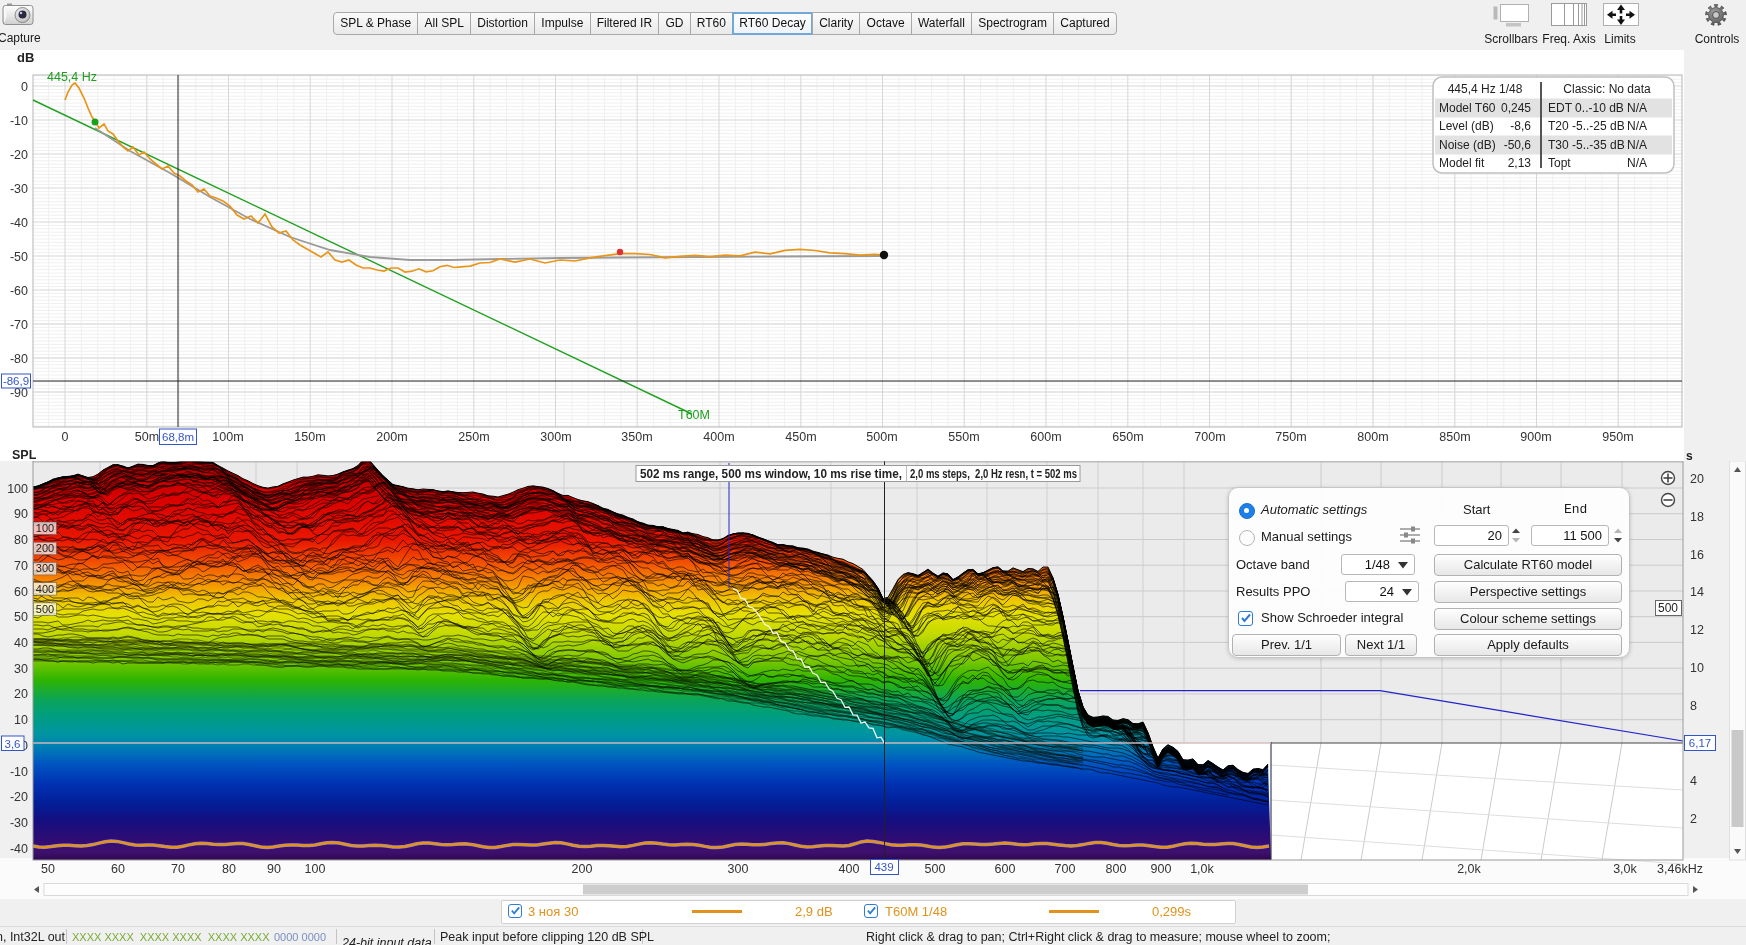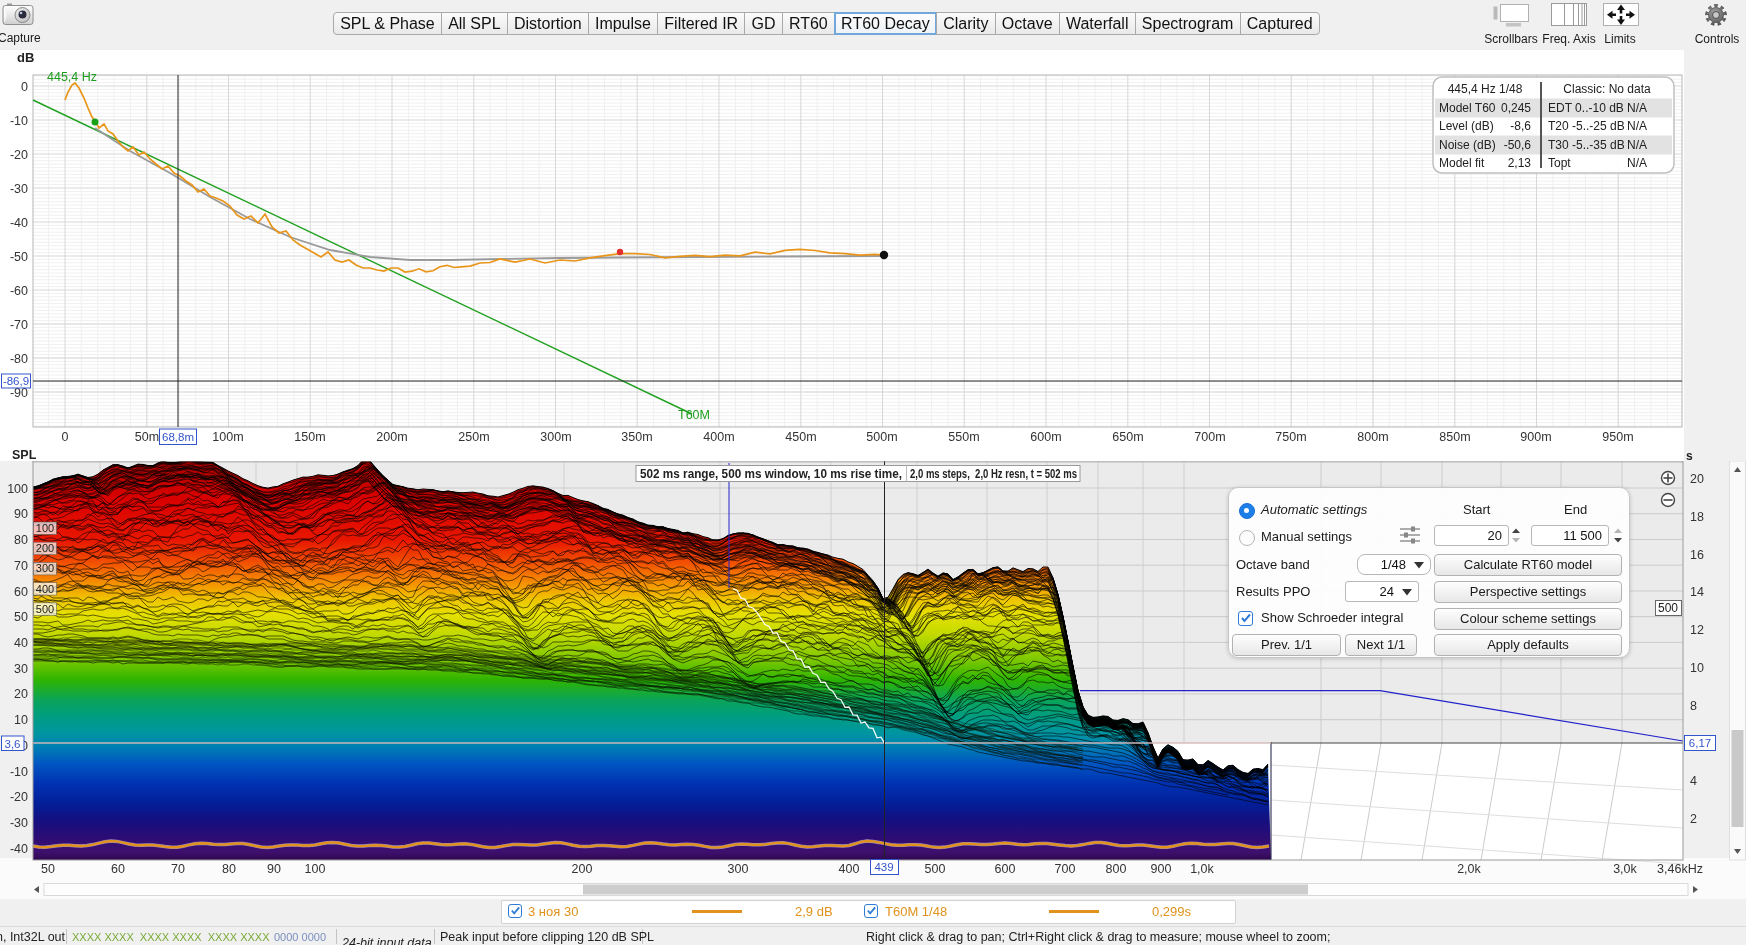--- a/index.html
+++ b/index.html
@@ -5,7 +5,7 @@
 #page{position:relative;width:1746px;height:945px;}
 .abs{position:absolute;}
 
-.tab{font-size:16px;color:#111;padding:0 6.2px;height:21px;line-height:21px;
+.tab{font-size:12px;color:#111;padding:0 6.2px;height:21px;line-height:21px;
  background:linear-gradient(#fbfbfb,#e9e9e9);border:1px solid #a9a9a9;margin-left:-1px;white-space:nowrap;}
 .tab:first-child{border-radius:4px 0 0 4px;margin-left:0;}
 .tab:last-child{border-radius:0 4px 4px 0;}

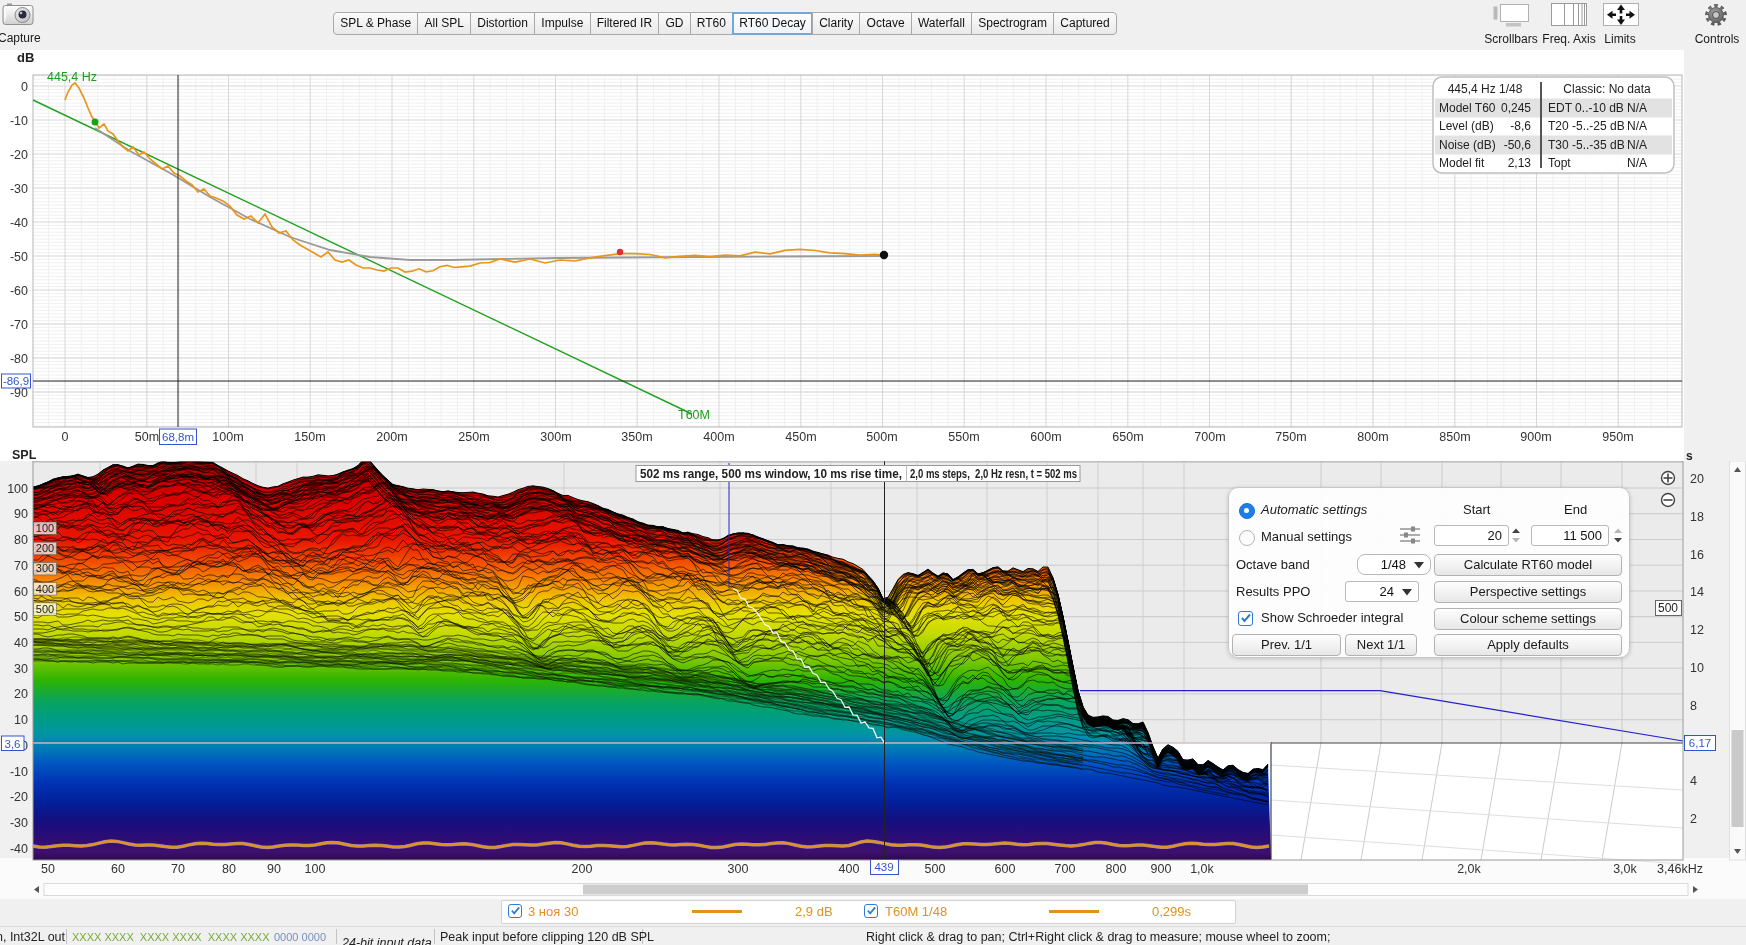--- a/index.html
+++ b/index.html
@@ -293,7 +293,7 @@
       <div class="abs" style="left:14.5px;top:19.5px;width:5px;height:5px;border-radius:50%;background:#fff;"></div>
       <div class="plab" style="left:32px;top:14px;font-style:italic;">Automatic settings</div>
       <div class="plab" style="left:234px;top:14px;">Start</div>
-      <div class="plab" style="left:335px;top:14px;">End</div>
+      <div class="plab" style="left:335px;top:14px;font-family:Liberation Mono, monospace;">End</div>
       <div class="abs" style="left:10px;top:42px;width:14px;height:14px;border-radius:50%;background:#fdfdfd;border:1px solid #b5b5b5;"></div>
       <div class="plab" style="left:32px;top:41px;">Manual settings</div>
       <svg class="abs" style="left:170px;top:37px;" width="22" height="20" viewBox="0 0 22 20">

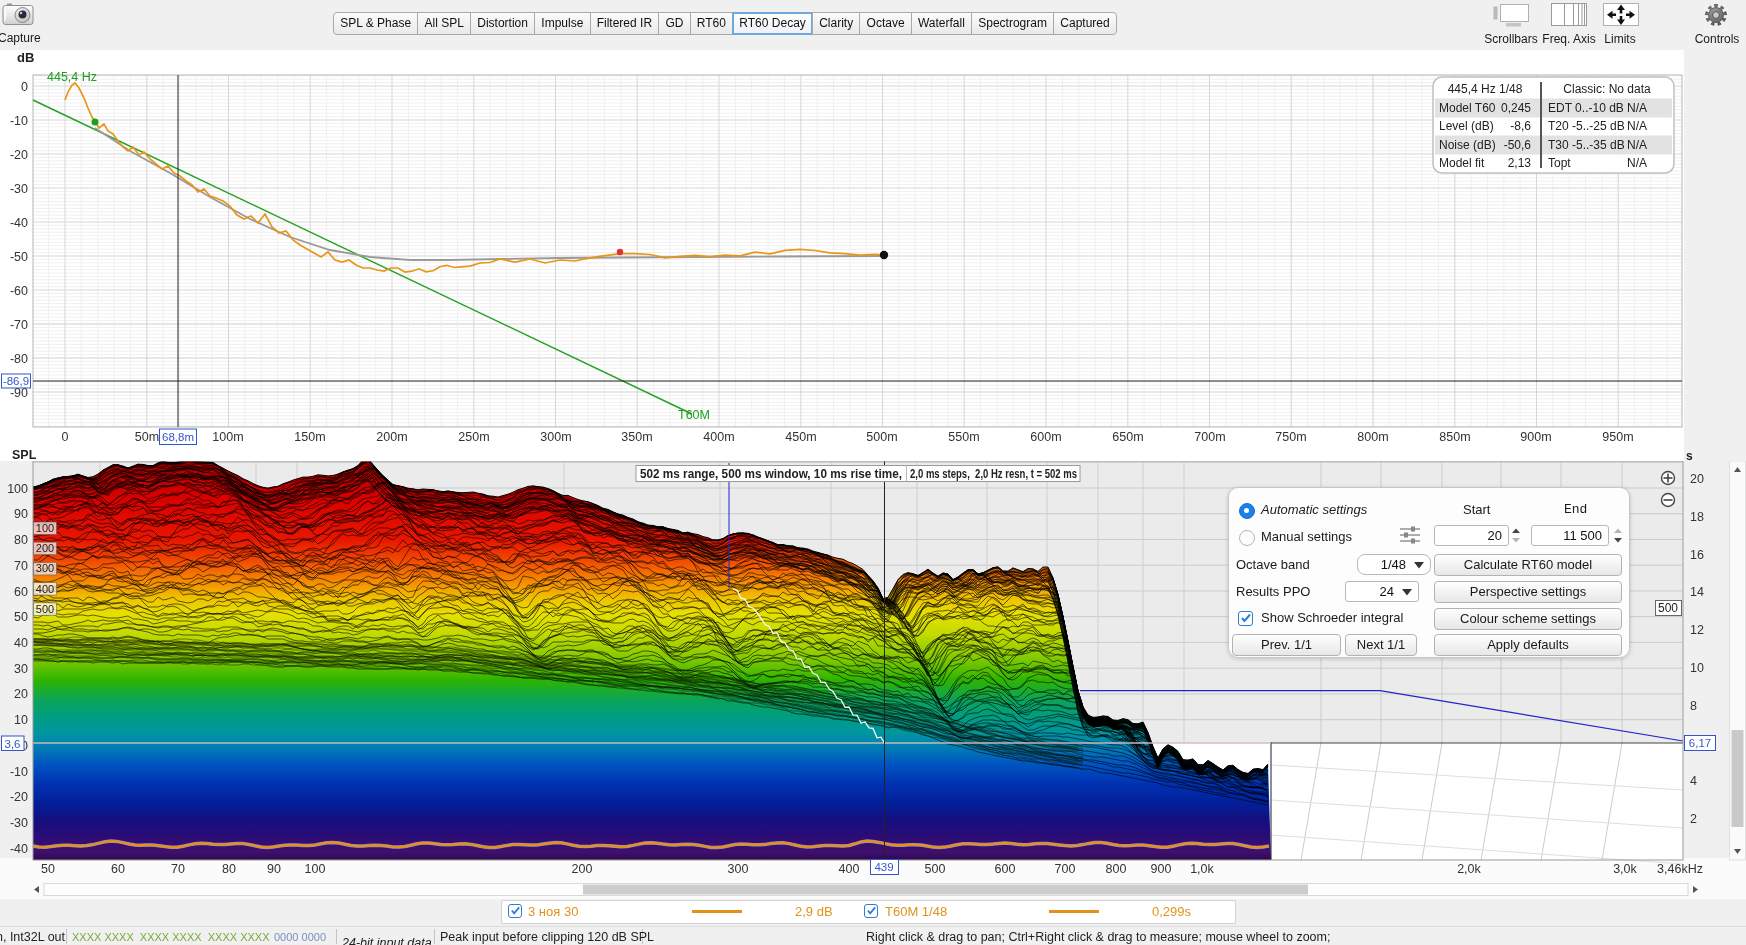--- a/index.html
+++ b/index.html
@@ -319,7 +319,7 @@
         <path d="M3 13 L7 17.5 L11 13 Z" fill="#444"></path>
       </svg>
       <div class="plab" style="left:7px;top:69px;">Octave band</div>
-      <div class="pcombo" style="left:128px;top:66px;width:72px;border-radius:8px;">
+      <div class="pcombo" style="left:112px;top:66px;width:72px;">
         <span style="position:absolute;right:24px;">1/48</span>
         <svg style="position:absolute;right:6px;top:7px" width="10" height="7" viewBox="0 0 10 7">
           <path d="M0 0 L10 0 L5 6.5 Z" fill="#333"></path>

